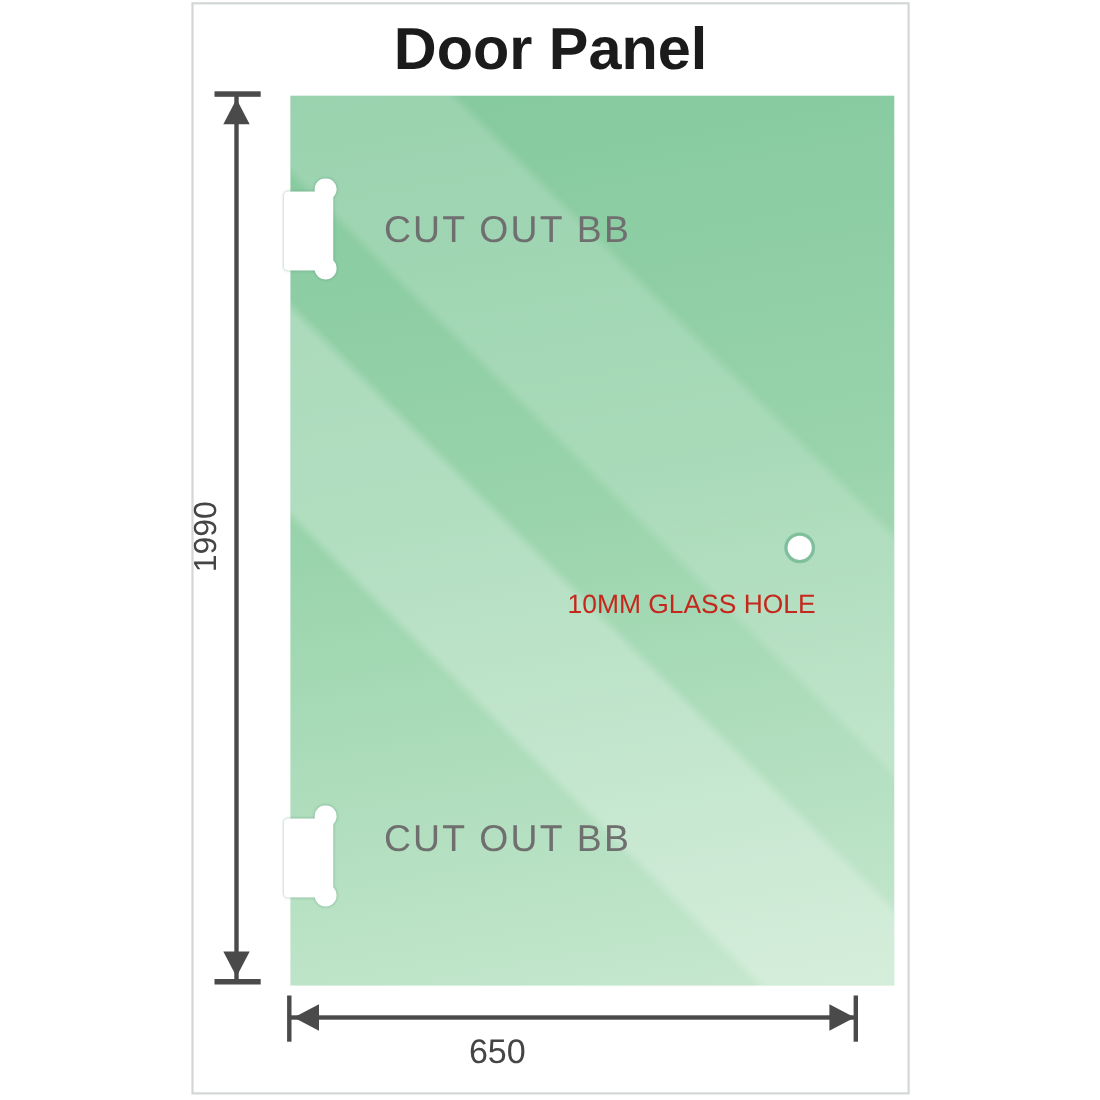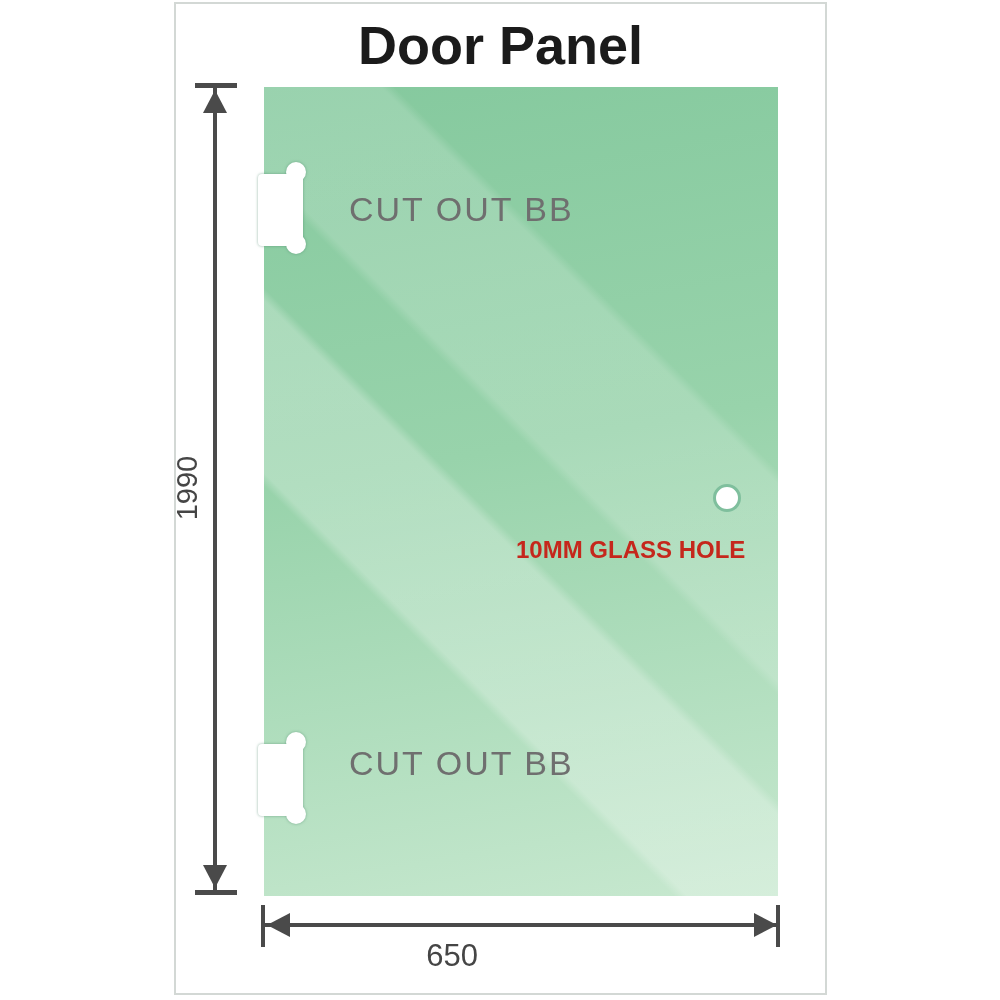--- a/index.html
+++ b/index.html
@@ -29,6 +29,7 @@
       linear-gradient(45deg, rgba(255,255,255,0) 31%, rgba(255,255,255,0.25) 32%, rgba(255,255,255,0.25) 45%, rgba(255,255,255,0) 46%),
       linear-gradient(45deg, rgba(255,255,255,0) 54%, rgba(255,255,255,0.17) 55%, rgba(255,255,255,0.17) 70%, rgba(255,255,255,0) 71%),
       linear-gradient(170deg, var(--glass-base,#85c99e) 0%, #98d3ab 45%, var(--glass-light,#c7e8cf) 100%);
+    padding-left: 35px;
   }
 
   

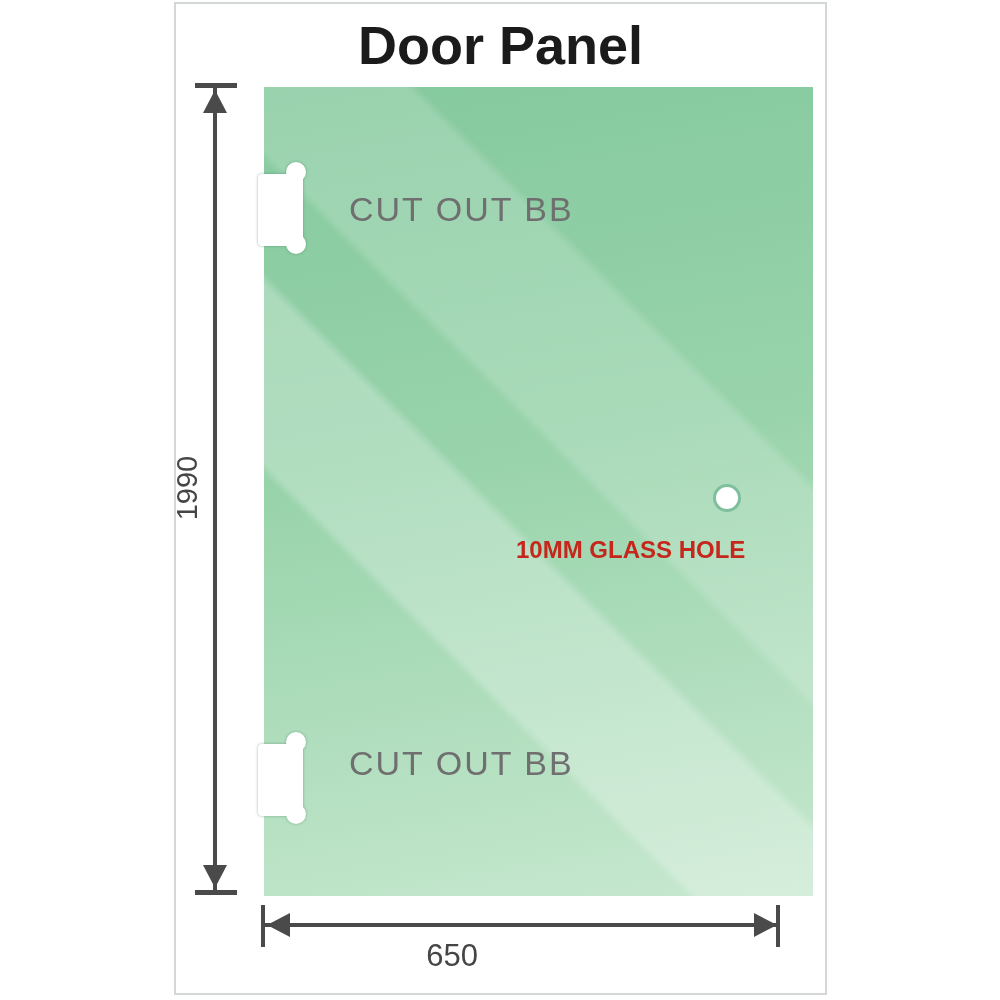--- a/index.html
+++ b/index.html
@@ -50,7 +50,7 @@
     background:#ffffff;border:3px solid #7fbf9d;
   }
   .hole-label{
-    left:252px;top:449px;font-size:24px;font-weight:700;
+    left:252px;top:449px;font-size:24px;font-weight:400;
     color:var(--hole-label-red,#c5271c);white-space:nowrap;
   }
 

